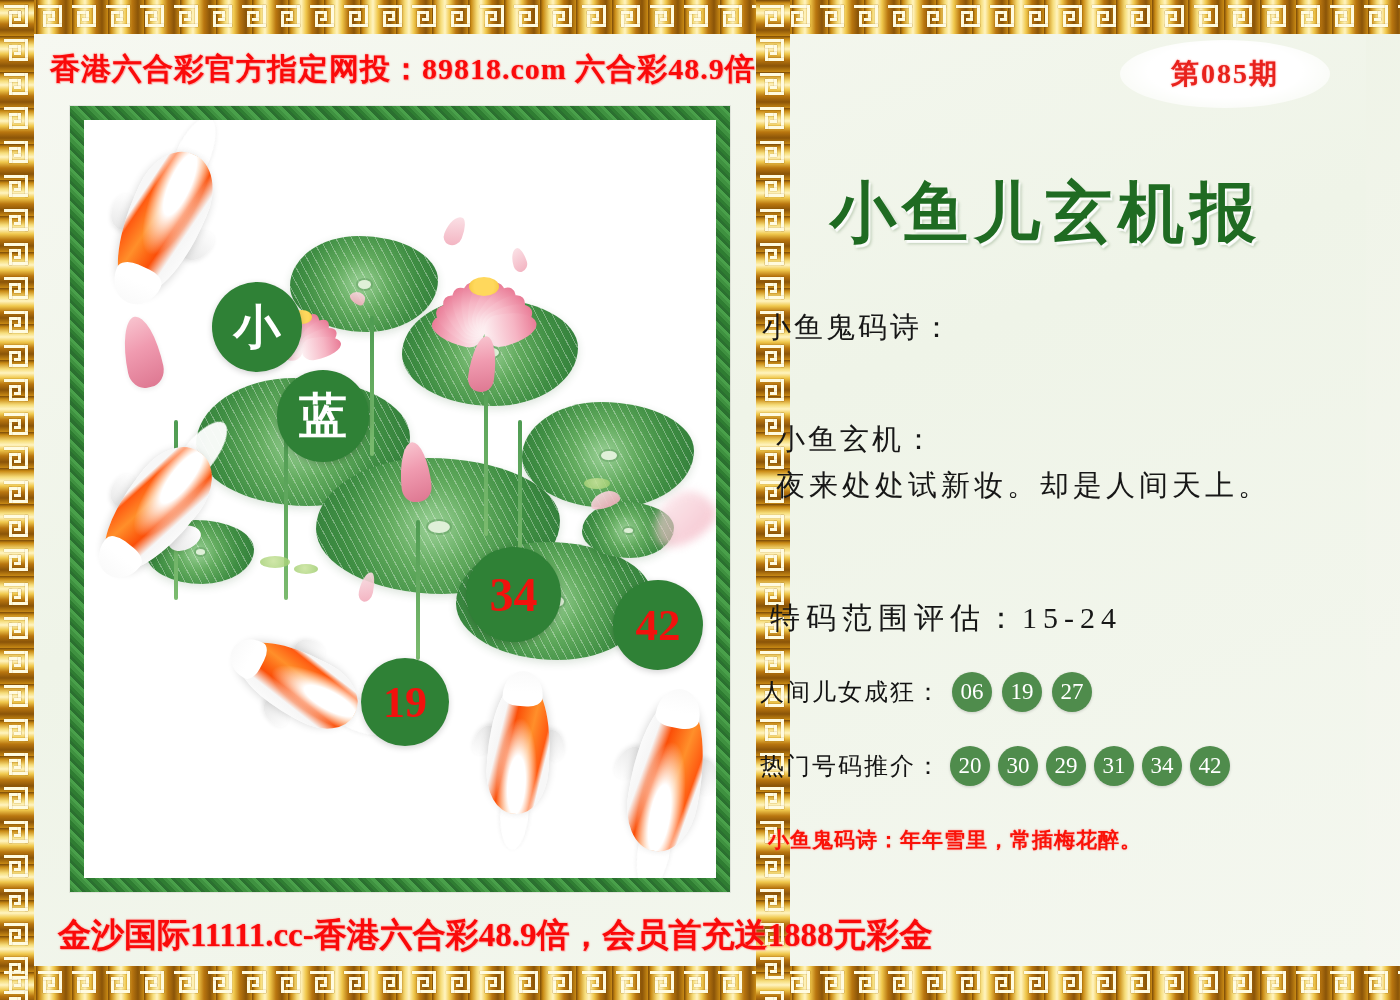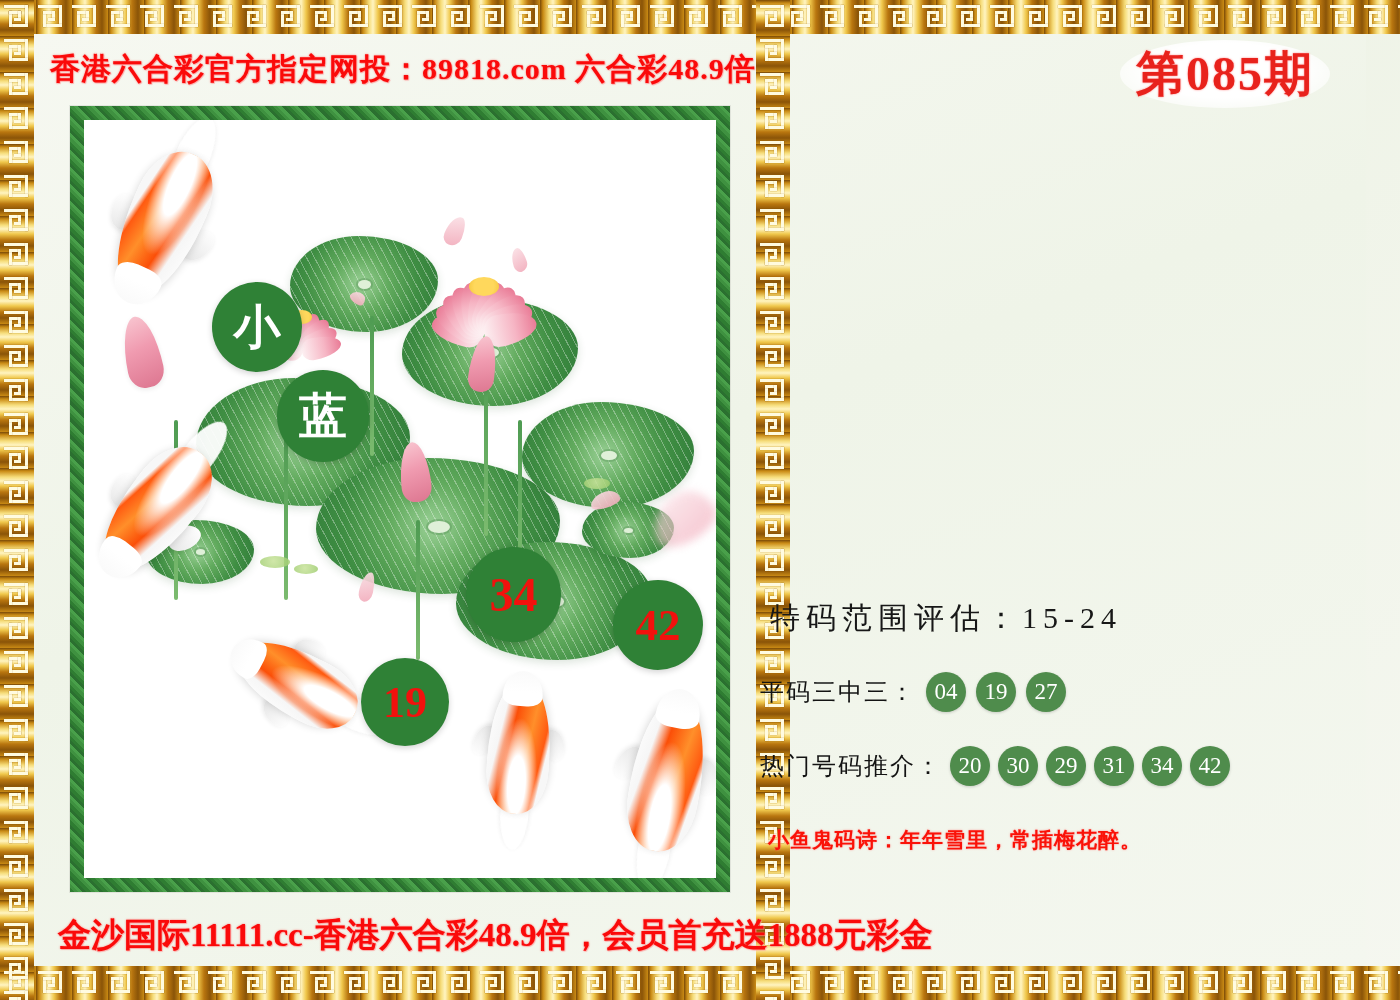--- a/index.html
+++ b/index.html
@@ -76,7 +76,7 @@
     display:flex;align-items:center;justify-content:center;
   }
   .period-badge span{
-    font-family:"Liberation Serif",serif;font-weight:bold;font-size:48px;
+    font-family:"Liberation Serif",serif;font-weight:bold;font-size:28px;
     color:#e8221c;letter-spacing:2px;
     text-shadow:0 0 2px rgba(255,90,90,.8);
   }

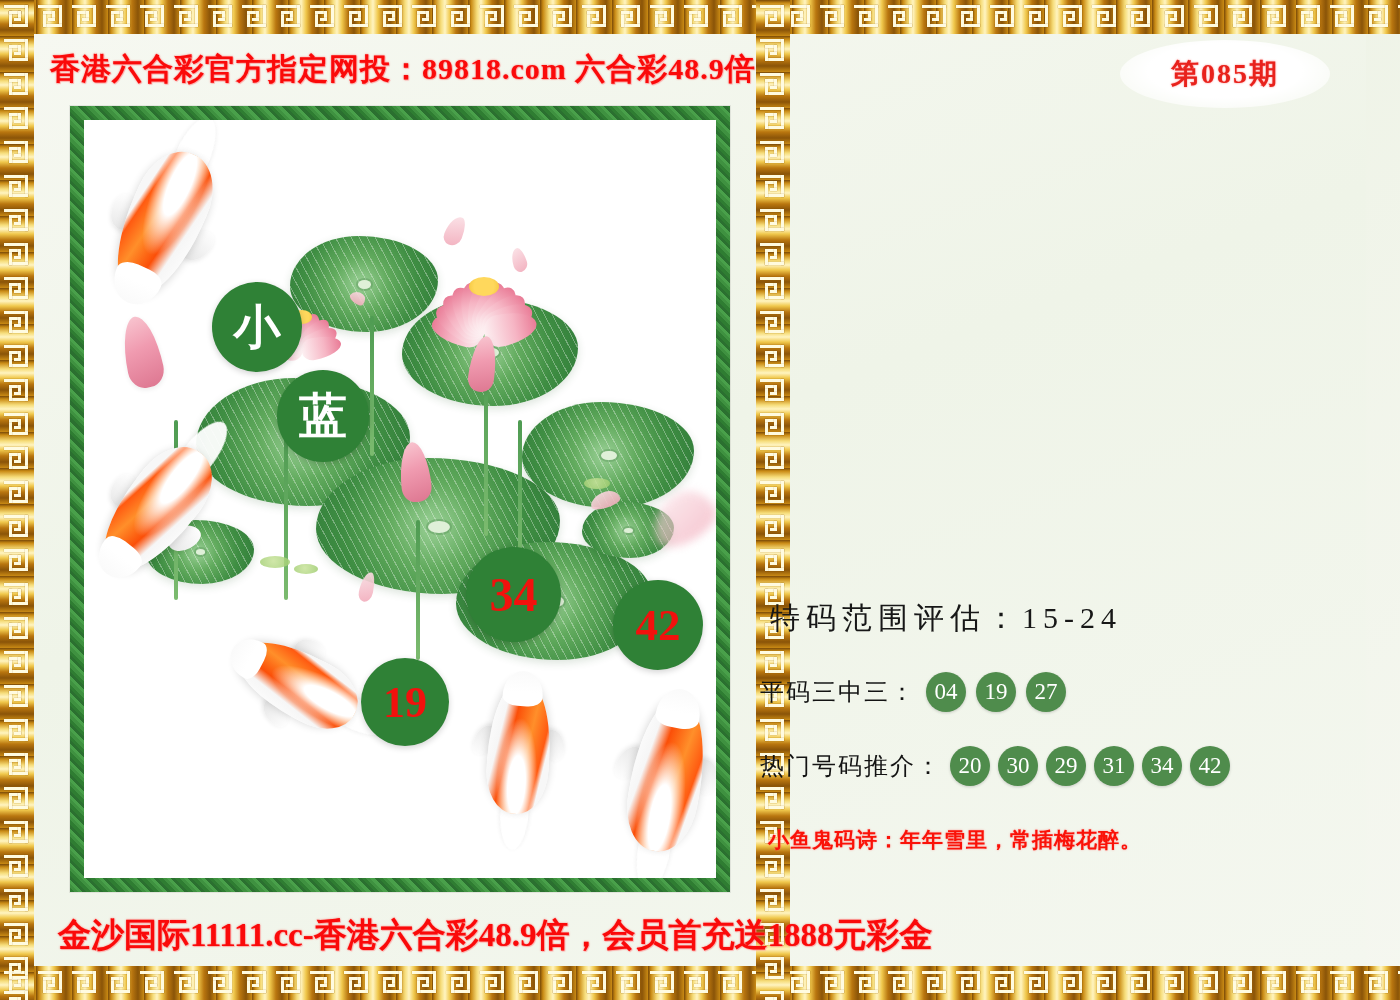--- a/index.html
+++ b/index.html
@@ -1614,6 +1614,7 @@
   </div>
 
   <div class="right">
+    <div class="title">小鱼儿玄机报</div>
 
     <div class="blk poem1">
     </div>

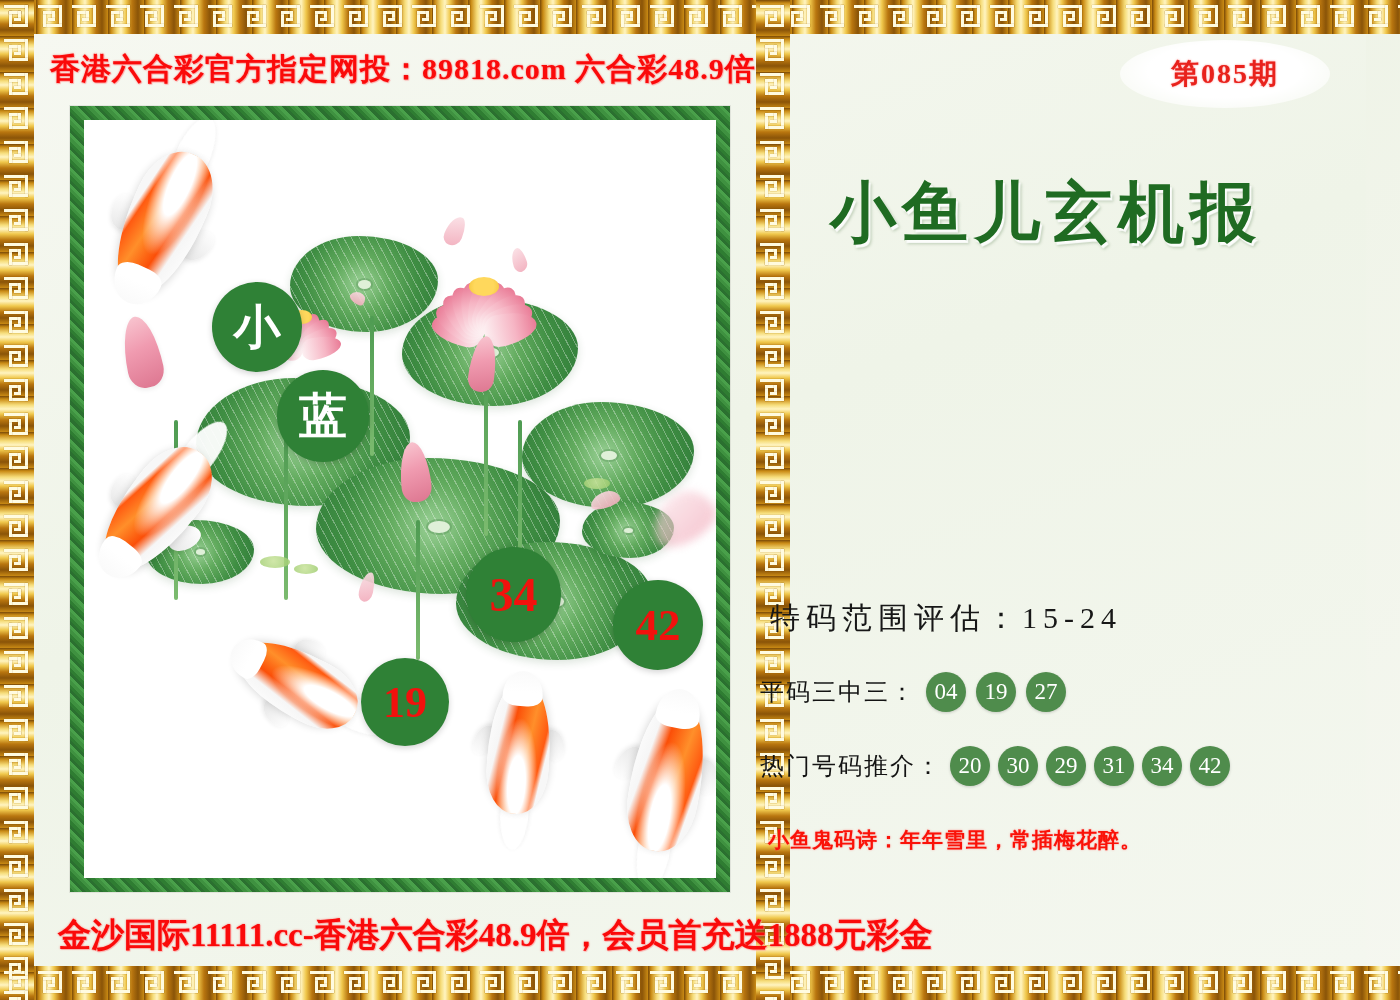--- a/index.html
+++ b/index.html
@@ -1617,6 +1617,7 @@
     <div class="title">小鱼儿玄机报</div>
 
     <div class="blk poem1">
+      <div>小鱼鬼码诗：</div>
     </div>
 
 

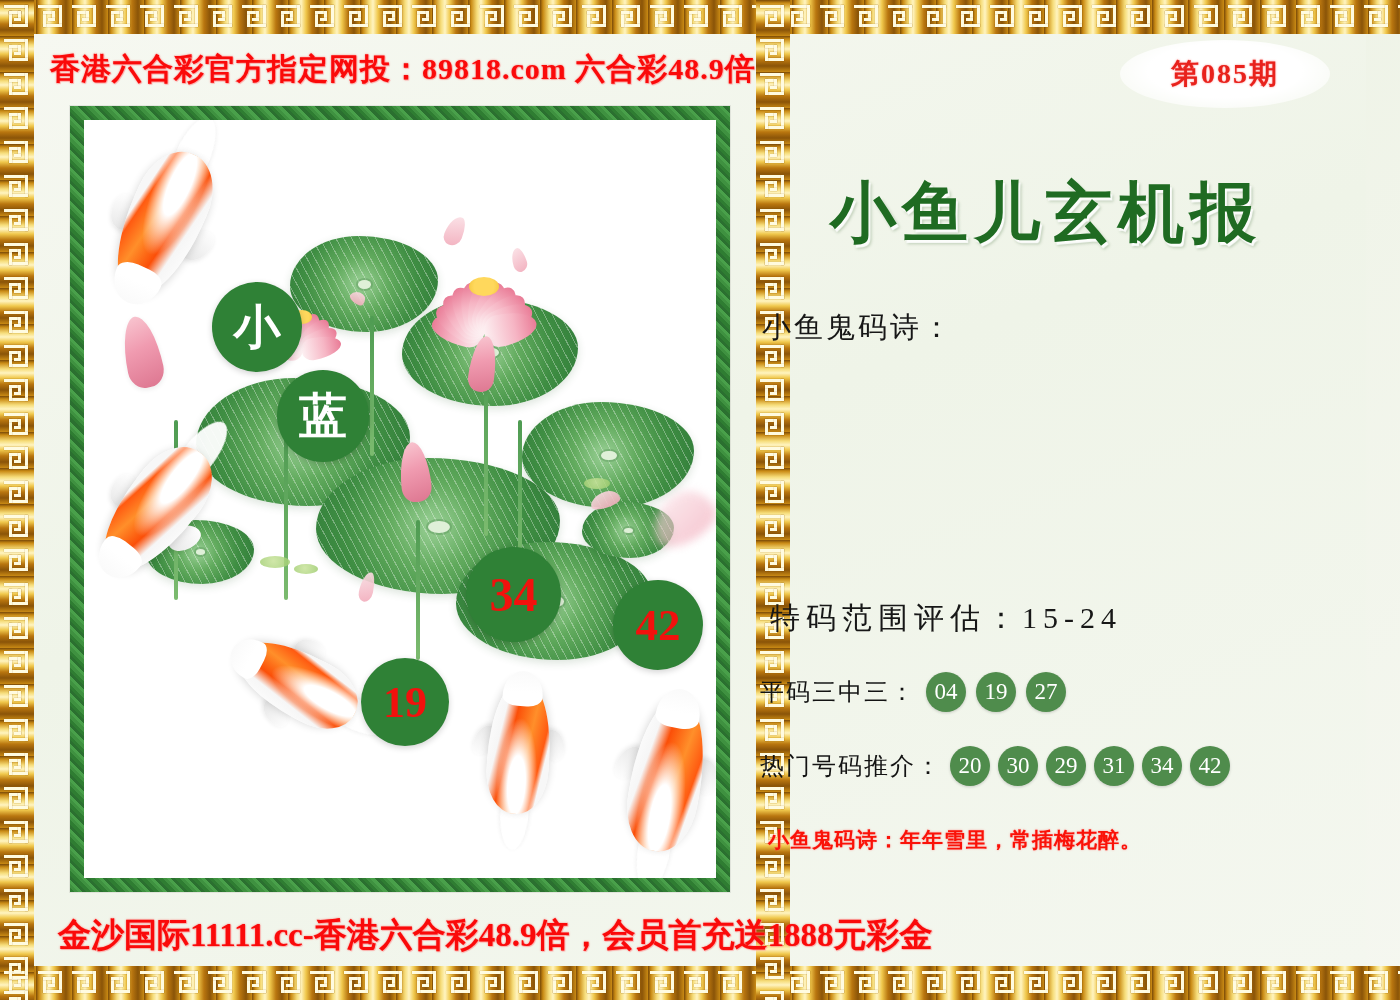--- a/index.html
+++ b/index.html
@@ -1620,6 +1620,10 @@
       <div>小鱼鬼码诗：</div>
     </div>
 
+    <div class="blk poem2">
+      <div>小鱼玄机：</div>
+      <div class="l2">夜来处处试新妆。却是人间天上。</div>
+    </div>
 
     <div class="blk range">
       <span>特码范围评估：</span><span>15-24</span>

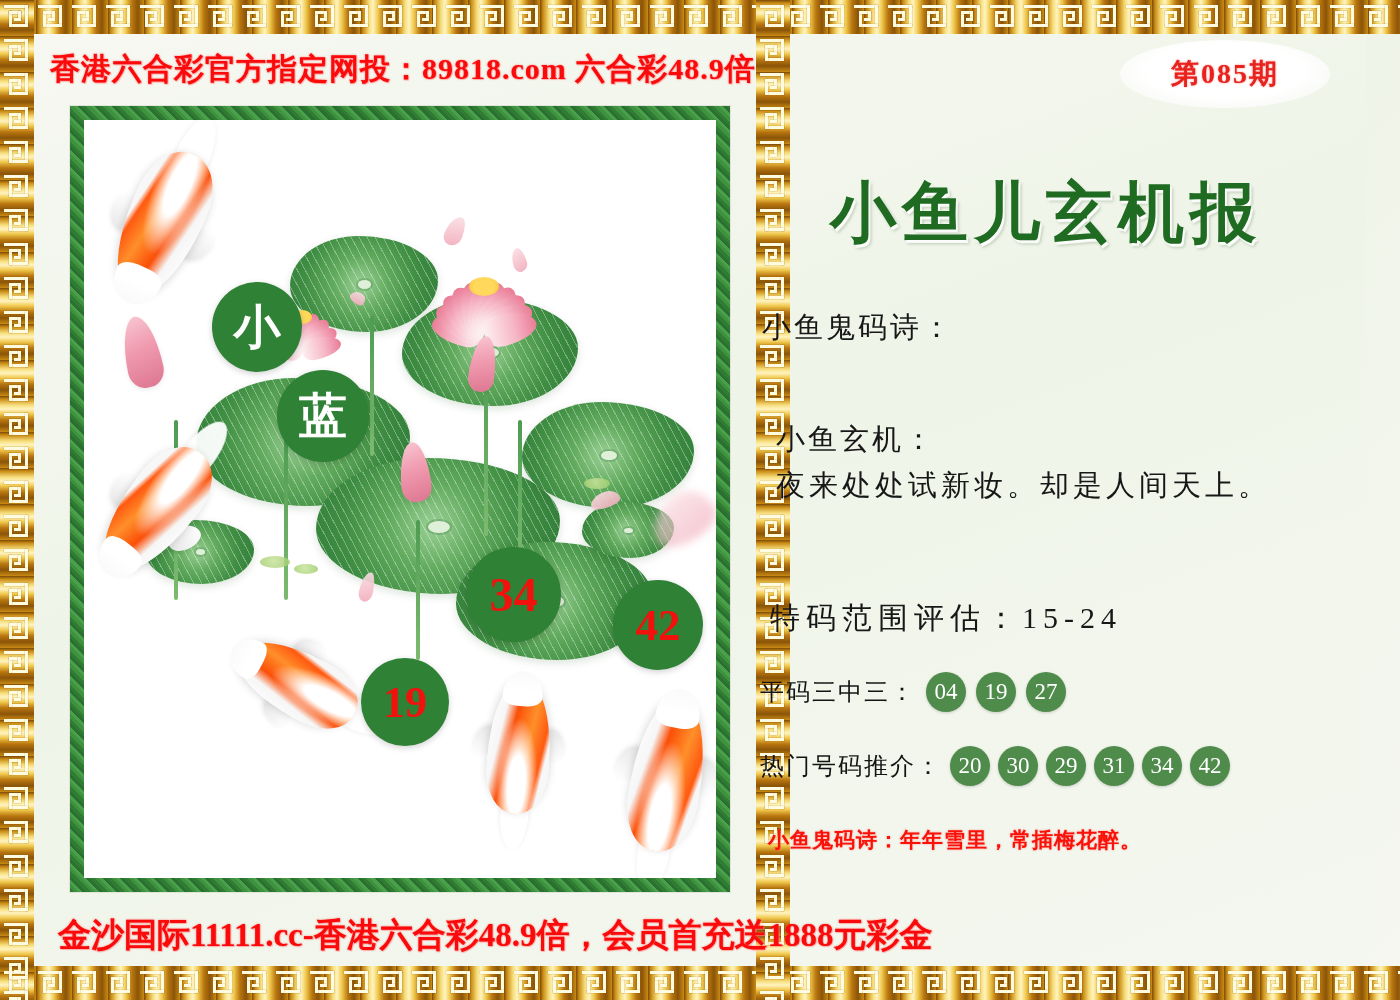--- a/index.html
+++ b/index.html
@@ -1630,7 +1630,7 @@
     </div>
 
     <div class="row r1">
-      <span class="lbl">平码三中三：</span>
+      <span class="lbl">人间儿女成狂：</span>
       <span id="balls1" style="display:flex;">
           <span class="ball">04</span>
           <span class="ball">19</span>

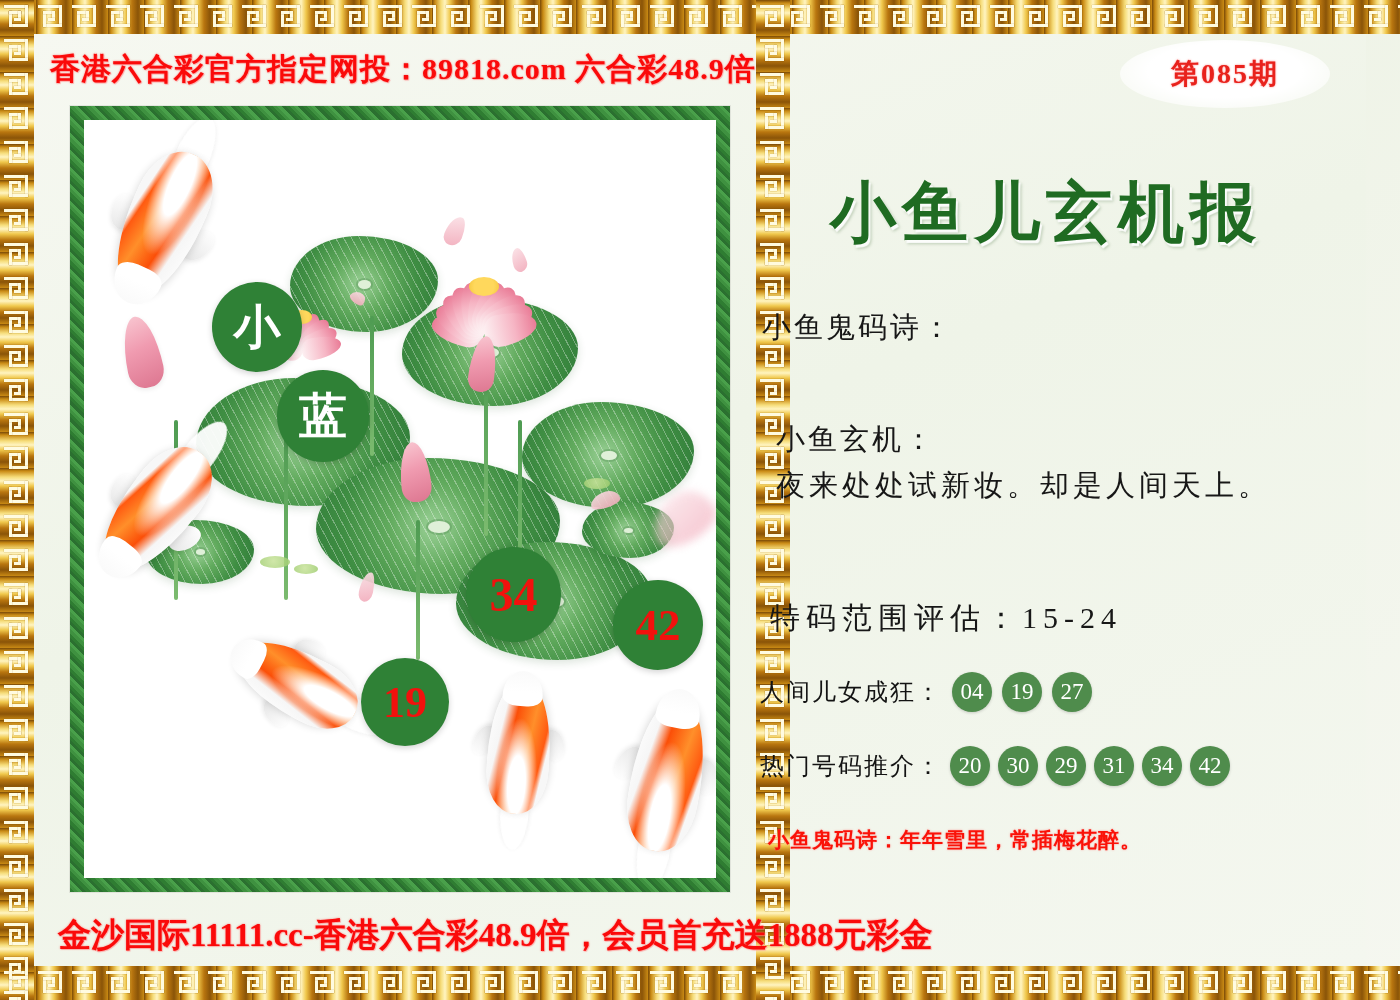--- a/index.html
+++ b/index.html
@@ -1632,7 +1632,7 @@
     <div class="row r1">
       <span class="lbl">人间儿女成狂：</span>
       <span id="balls1" style="display:flex;">
-          <span class="ball">04</span>
+          <span class="ball">06</span>
           <span class="ball">19</span>
           <span class="ball">27</span>
         </span>

